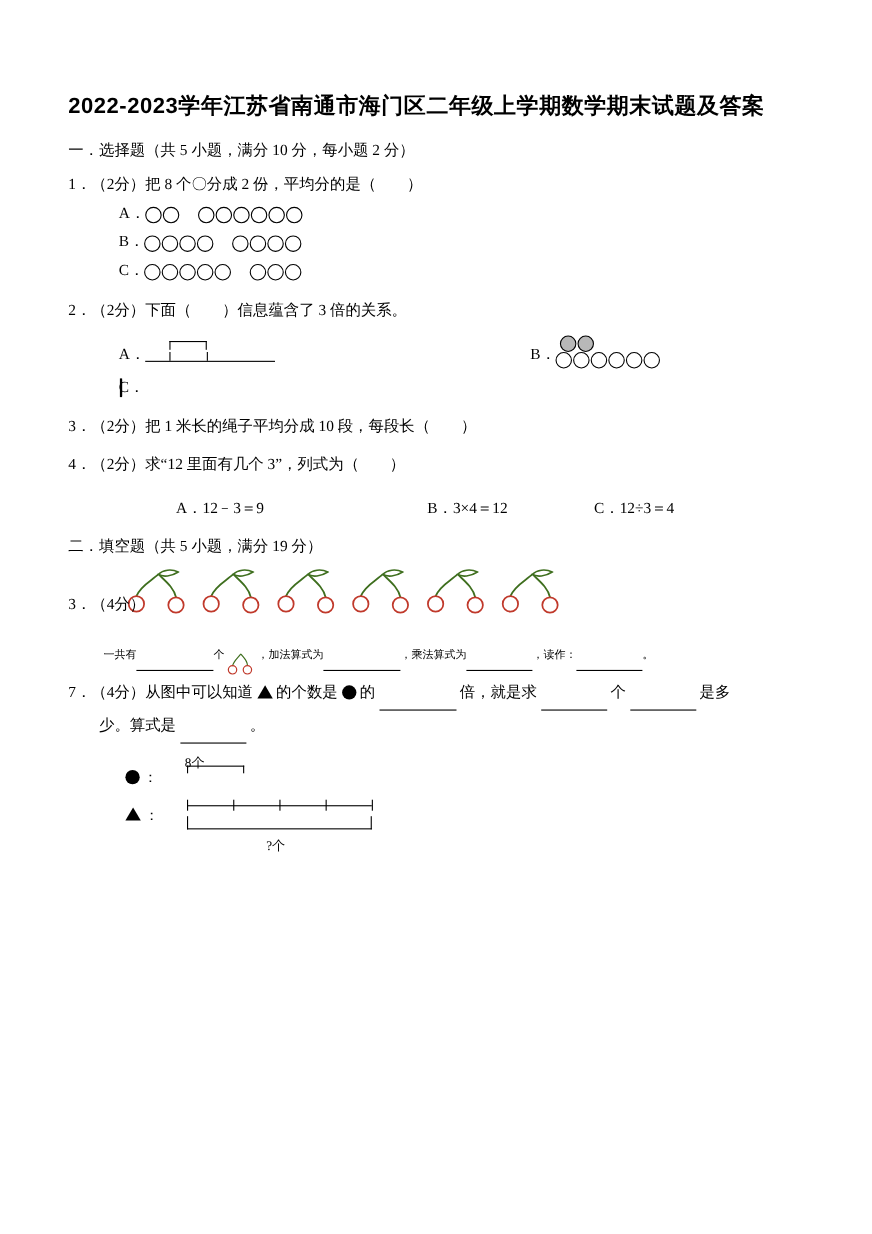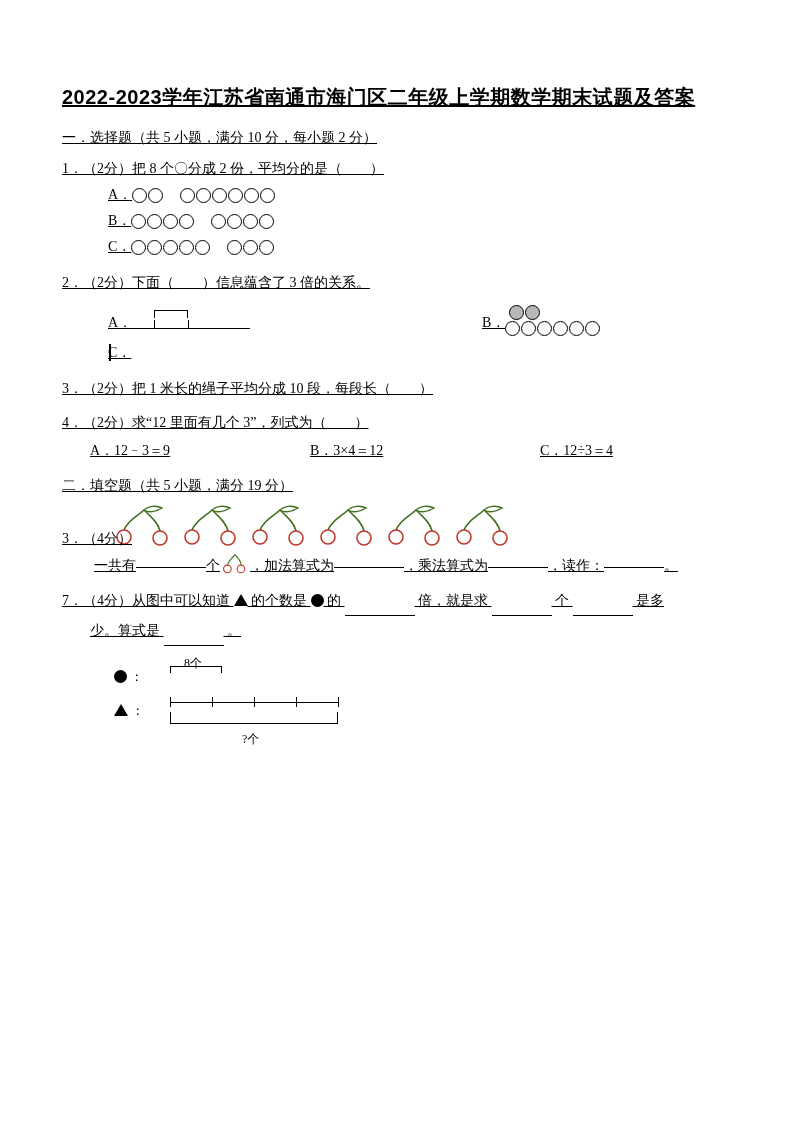--- a/index.html
+++ b/index.html
@@ -20,7 +20,6 @@
     padding: 78px 62px 40px 62px;
     width: 786px;
     height: 1122px;
-    text-decoration: underline;
   }
   .doc-title {
     font-family: "Liberation Sans", sans-serif;

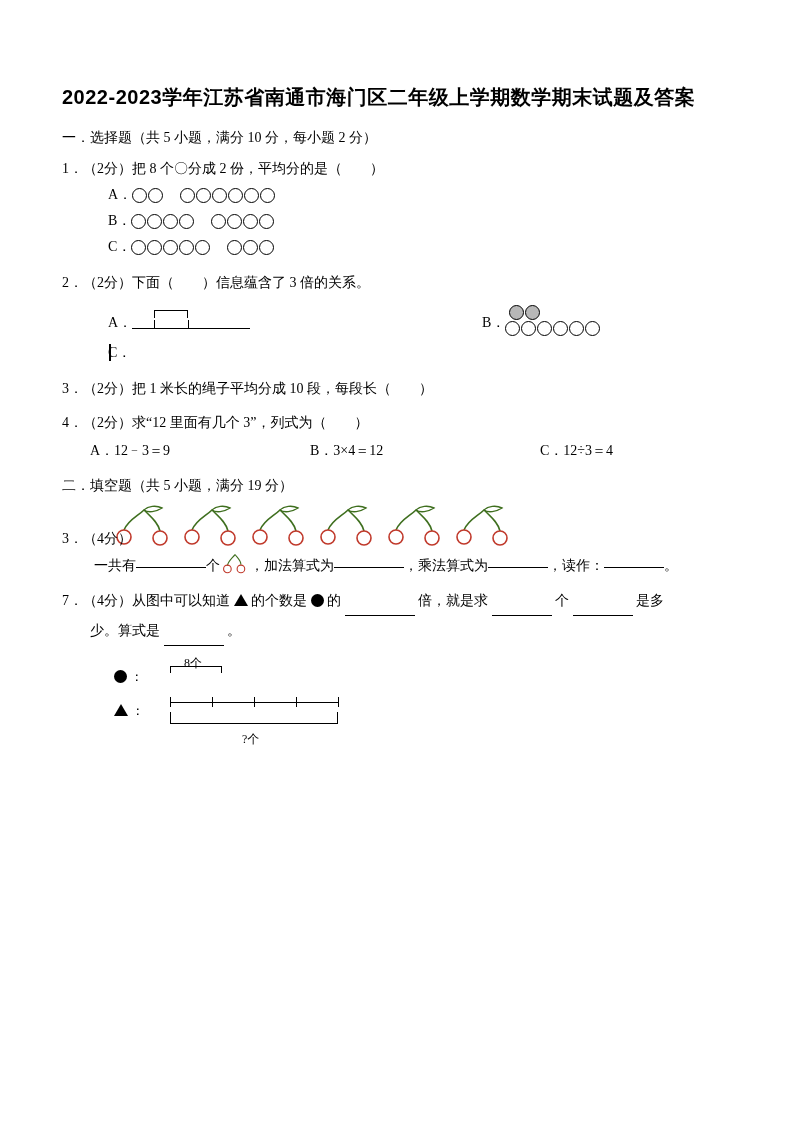--- a/index.html
+++ b/index.html
@@ -340,7 +340,7 @@
 
   <div class="q" style="margin-top:8px;">
     <div>4．（2分）求“12 里面有几个 3”，列式为（　　）</div>
-    <div class="abc-grid indent1" style="margin-top:2px;">
+    <div class="abc-grid indent1" style="margin-top:14px;text-align:center;">
       <span class="cell" style="width:220px;">A．12﹣3＝9</span>
       <span class="cell" style="width:230px;">B．3×4＝12</span>
       <span class="cell">C．12÷3＝4</span>

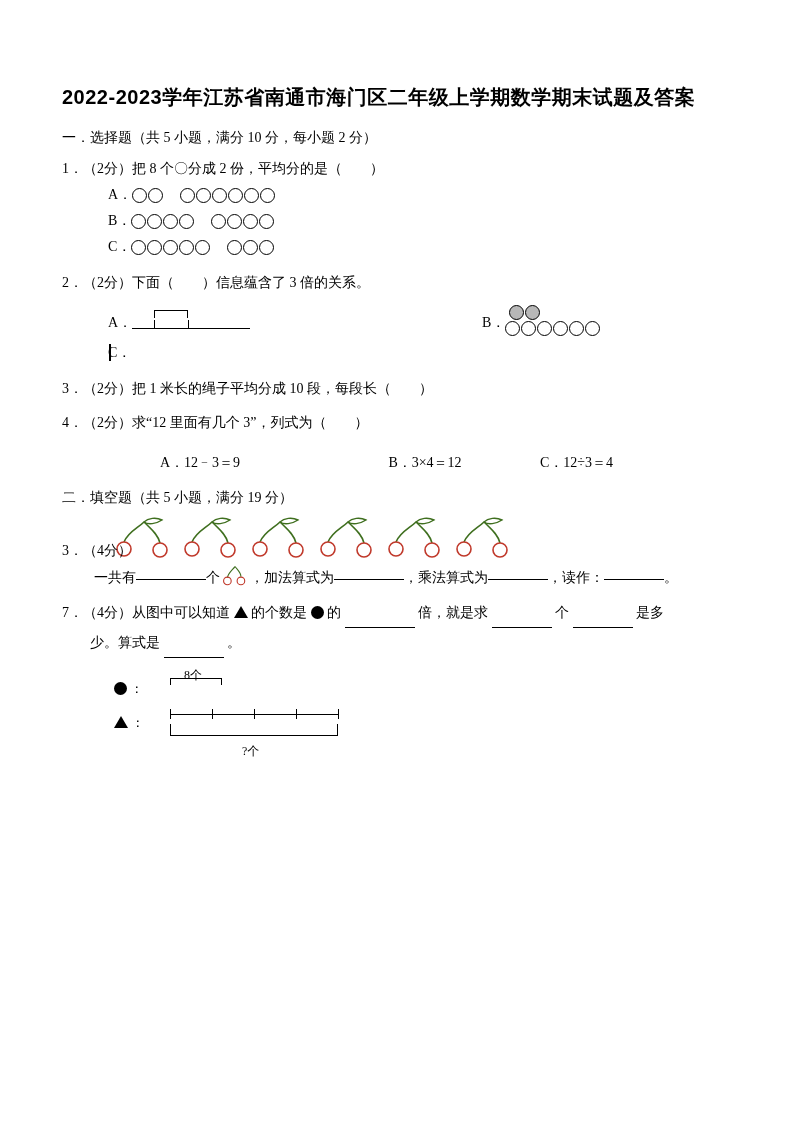--- a/index.html
+++ b/index.html
@@ -174,12 +174,13 @@
   }
 
   .q6-line {
-    font-size: 14px;
+    font-size: 10px;
     line-height: 28px;
     padding-left: 32px;
     display: flex;
-    align-items: flex-start;
+    align-items: flex-end;
     flex-wrap: wrap;
+    margin-top: 18px;
   }
 
   .tri {

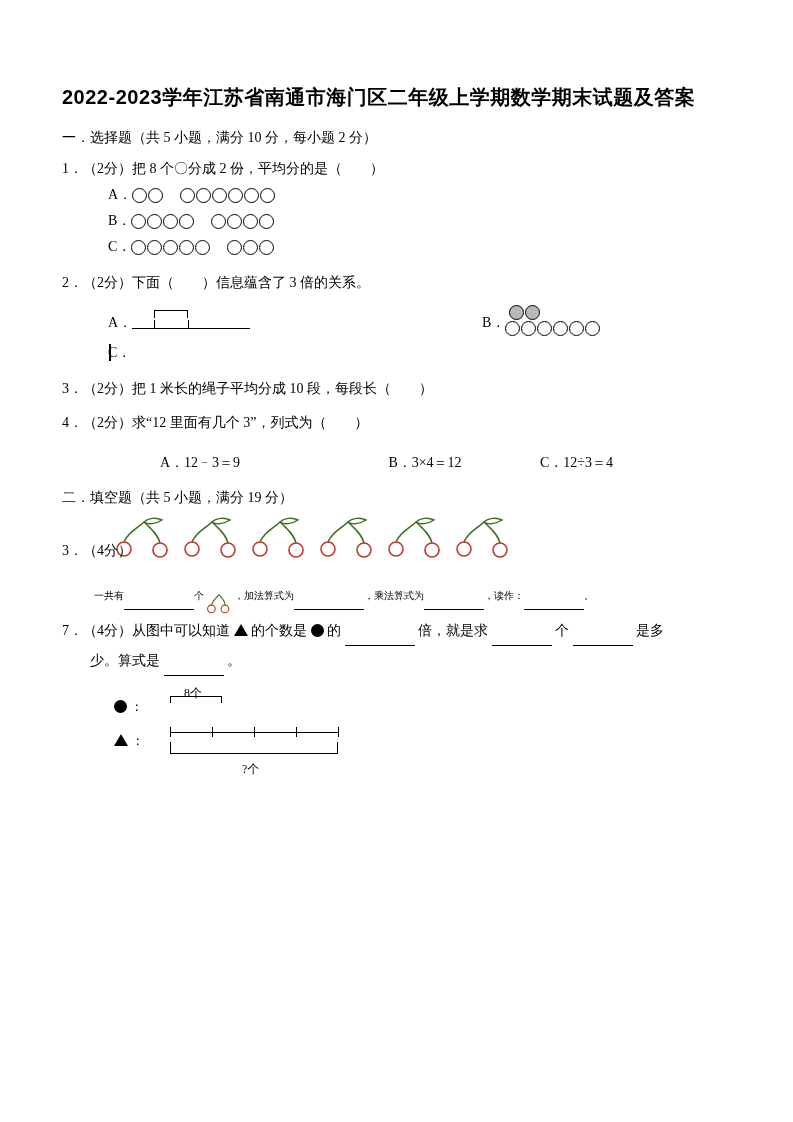--- a/index.html
+++ b/index.html
@@ -449,7 +449,7 @@
         <span>：</span>
       </span>
 
-      <span class="small-num" style="position:absolute; left:70px; top:-4px;">8个</span>
+      <span class="small-num" style="position:absolute; left:54px; top:-4px;">8个</span>
       <span class="brace-top" style="left:56px; top:12px; width:52px;"></span>
 
       <span class="line" style="left:56px; top:48px; width:168px;"></span>

